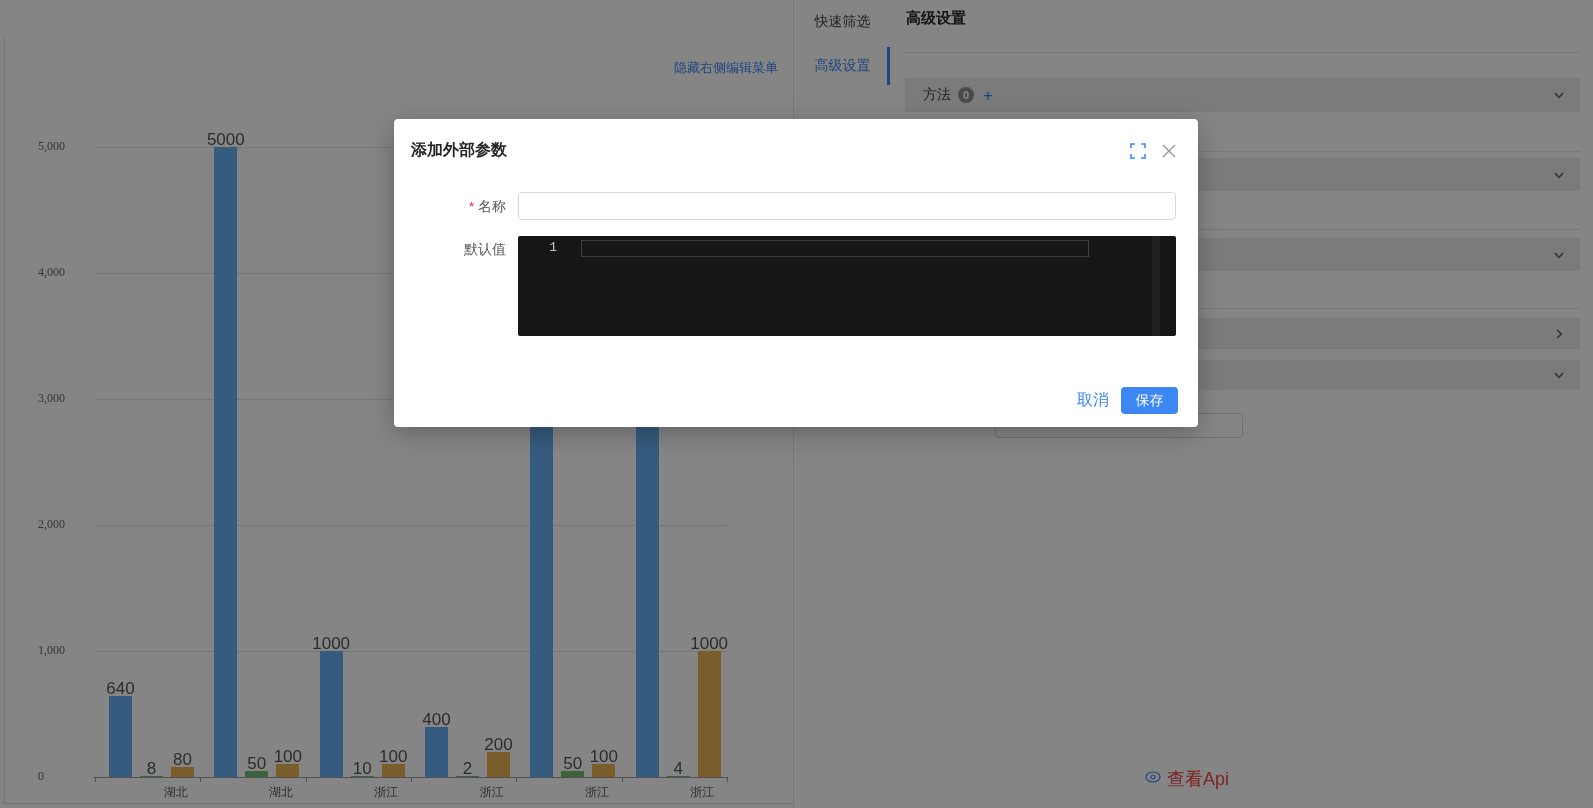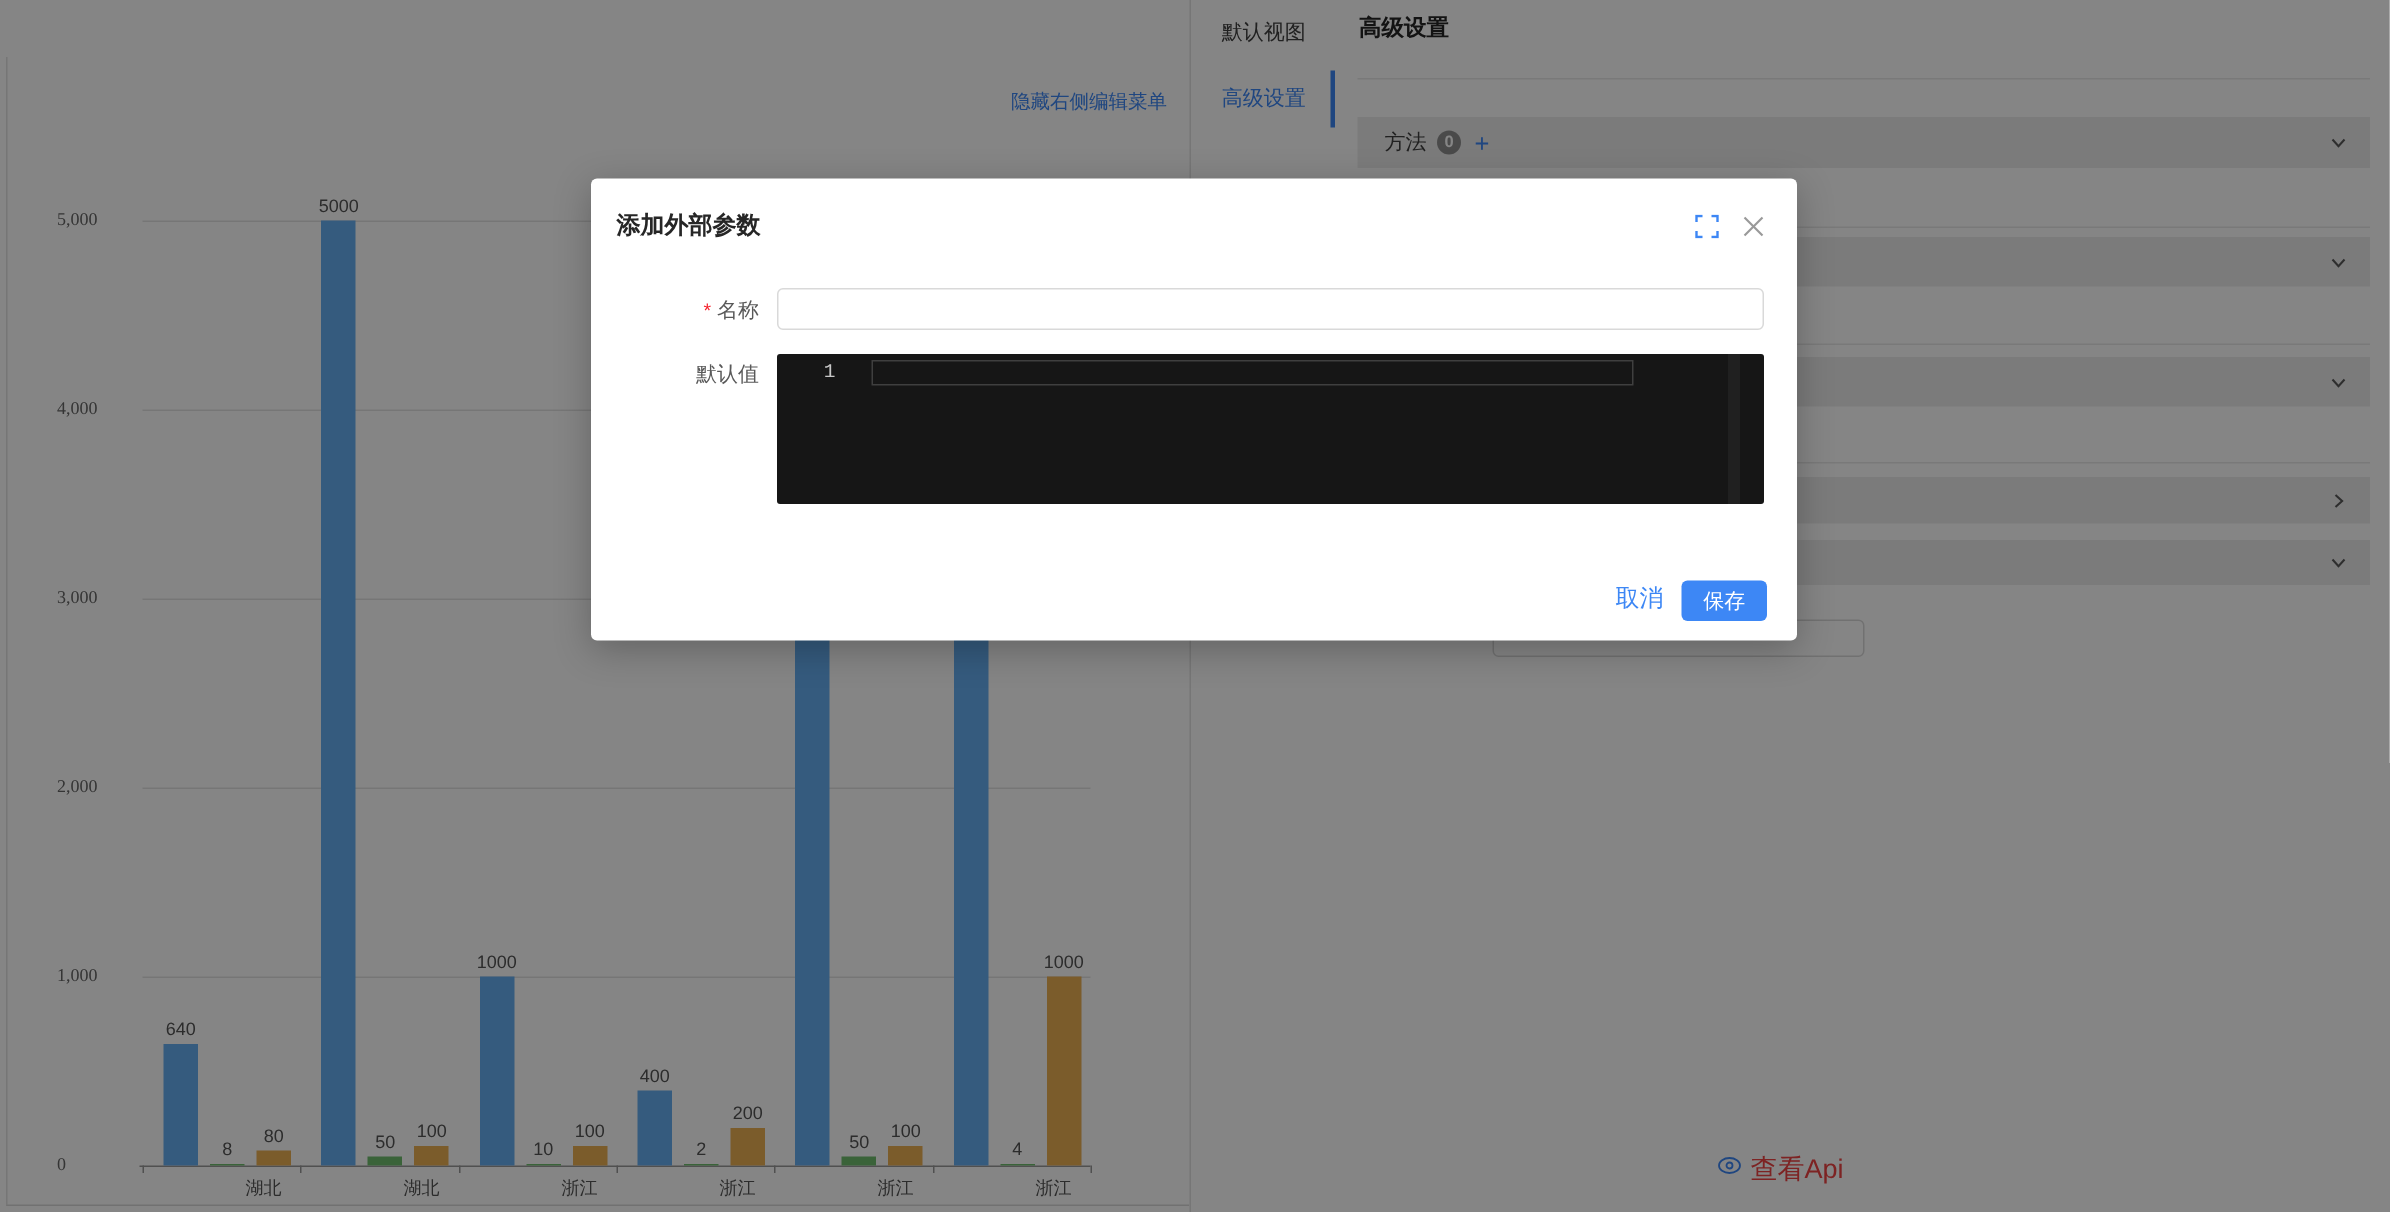--- a/index.html
+++ b/index.html
@@ -150,7 +150,7 @@
     </div>
 
   <div class="sidestrip" id="sideTabs">
-      <div class="side-tab" style="top: 0px;">默认视图</div>
+      <div class="side-tab" style="top: 0px;">快速筛选</div>
       <div class="side-tab active" style="top: 44px;">高级设置<div class="side-ind"></div></div>
     </div>
 

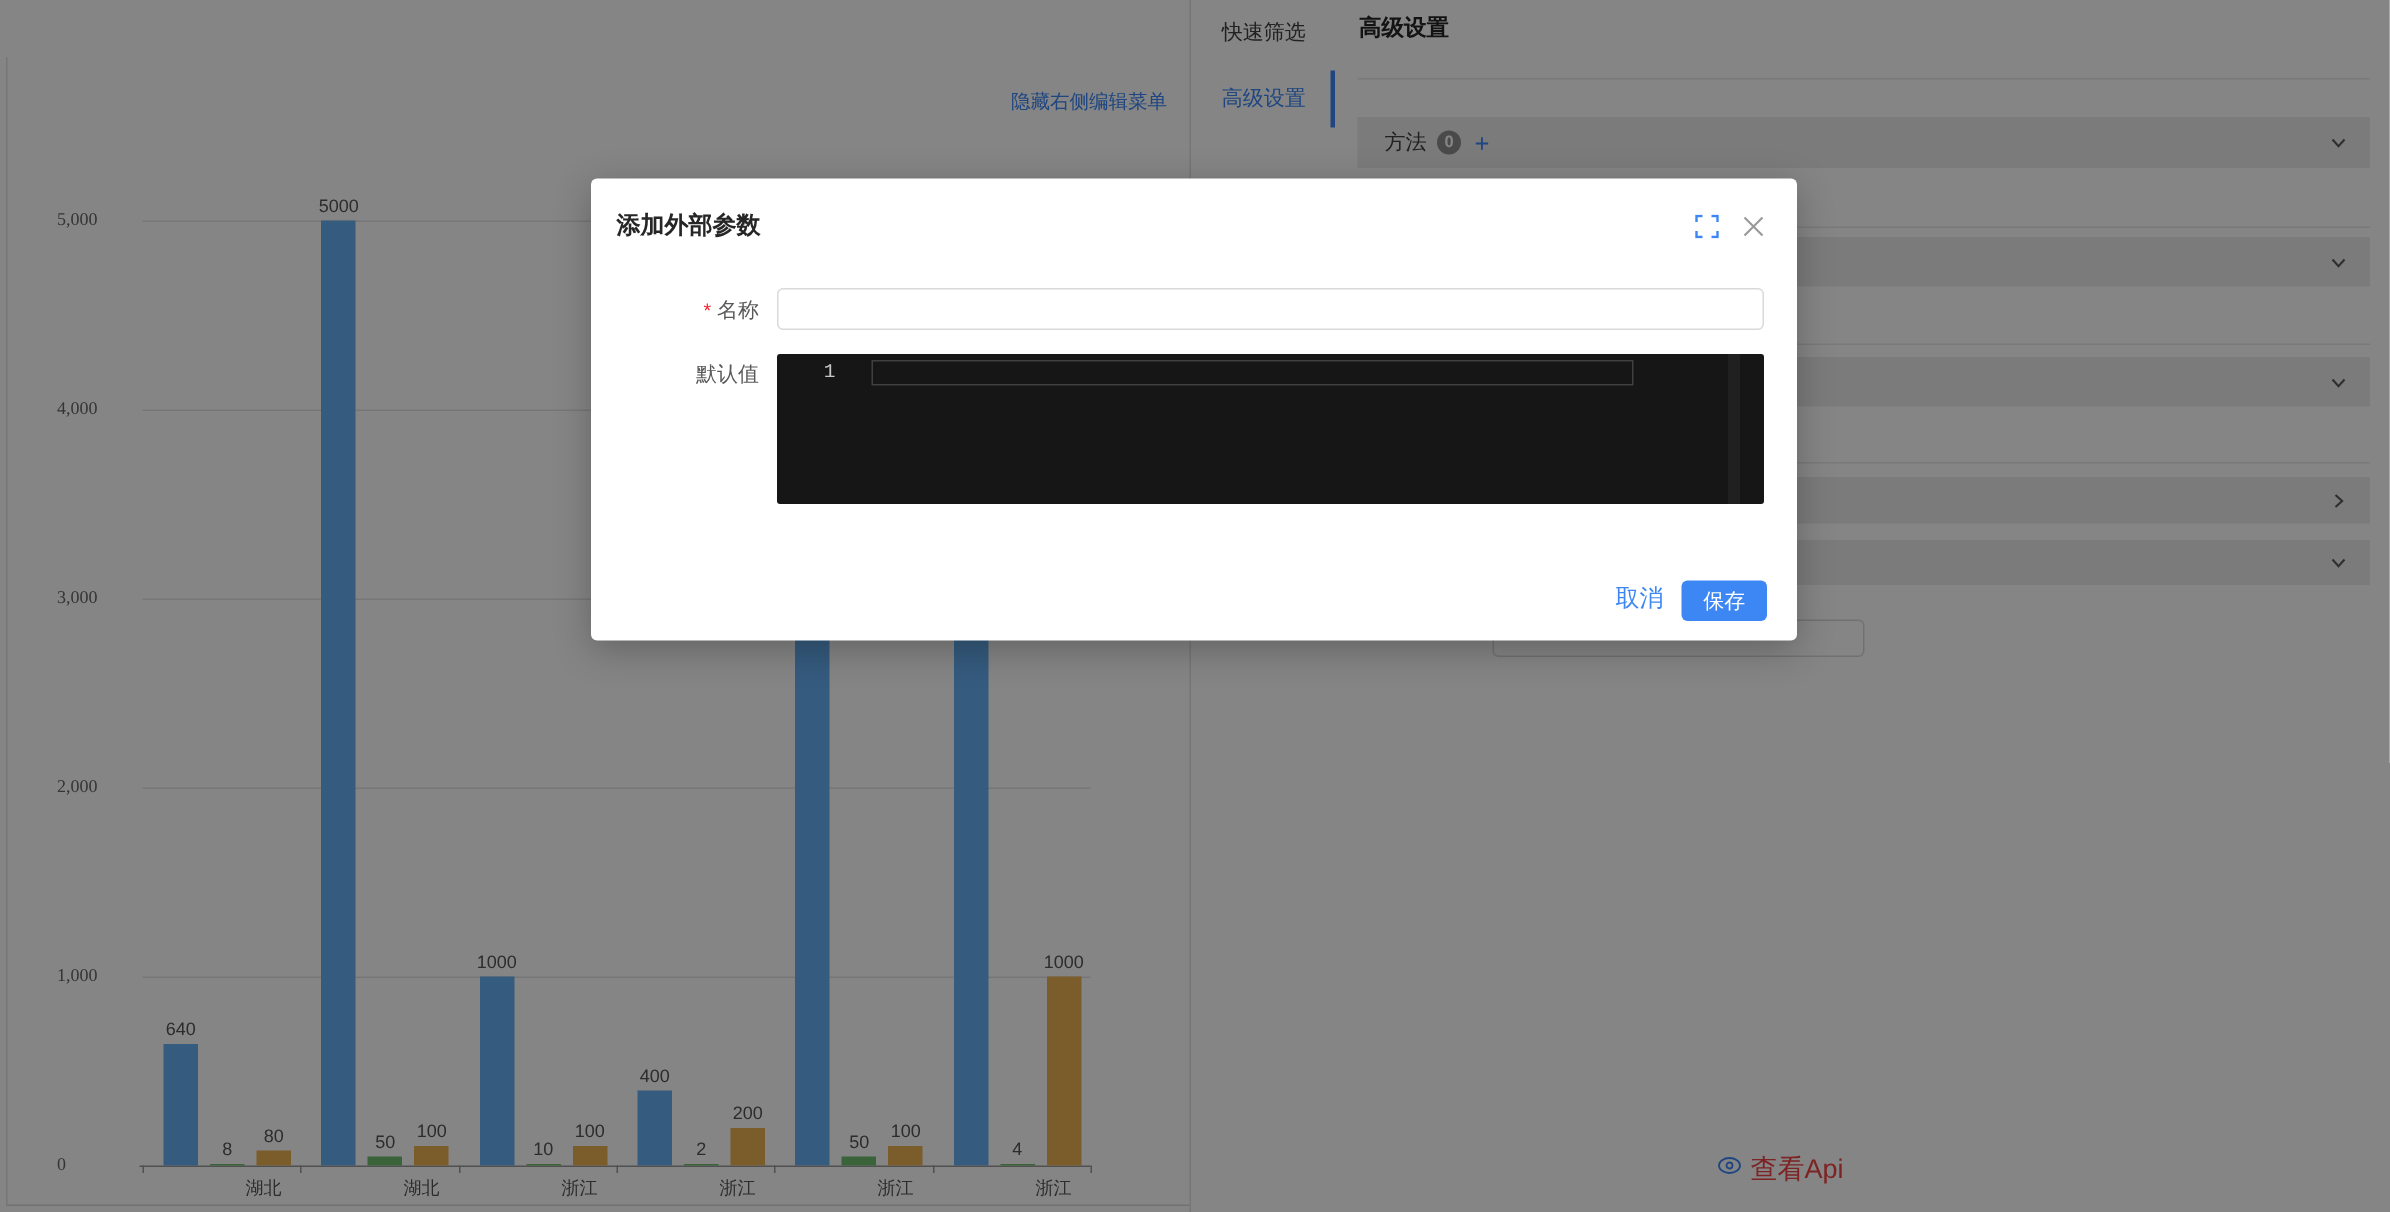--- a/index.html
+++ b/index.html
@@ -23,7 +23,7 @@
   .xaxis{position:absolute;height:1px;background:#9a9a9a;}
   .xtick{position:absolute;width:1px;height:5px;background:#9a9a9a;}
   .bar{position:absolute;}
-  .bar-label{position:absolute;width:60px;text-align:center;font-size:12px;color:#555;}
+  .bar-label{position:absolute;width:60px;text-align:center;font-size:17px;color:#555;}
   .cat-label{position:absolute;width:80px;text-align:right;font-size:12px;color:#555;}
 
   .sidestrip{position:absolute;left:793px;top:0;width:97px;height:808px;background:#fff;

